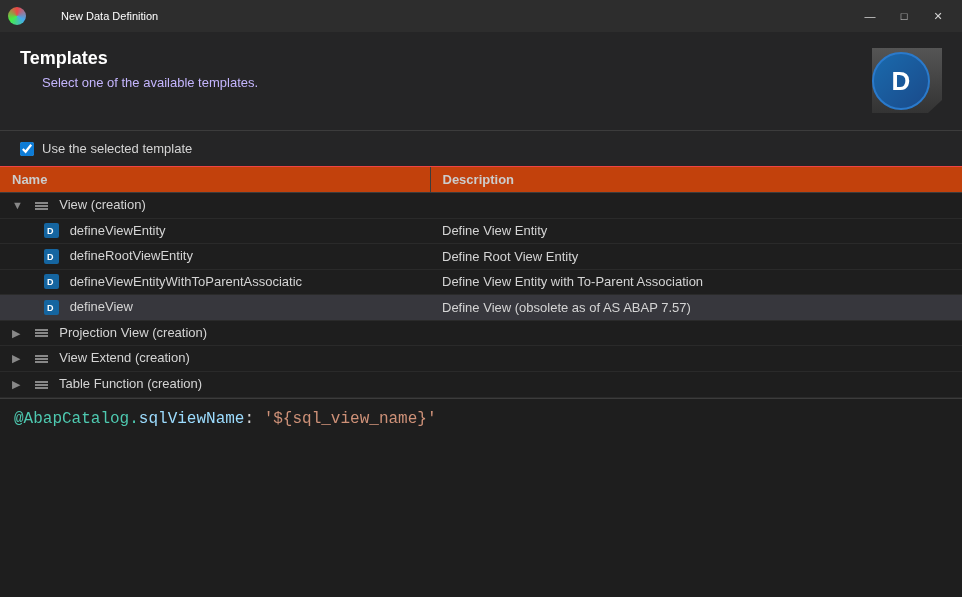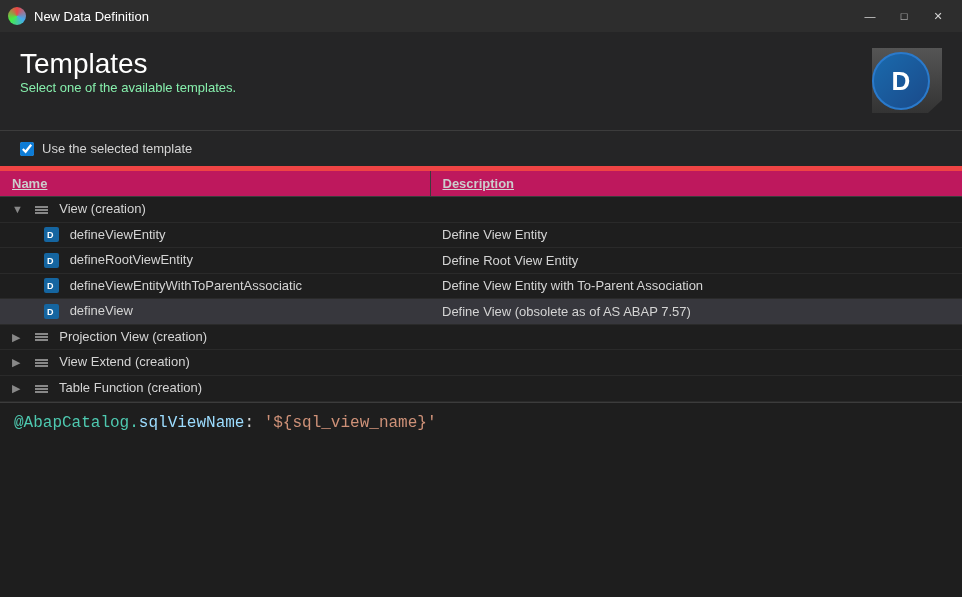--- a/index.html
+++ b/index.html
@@ -39,8 +39,9 @@
 
     .title-bar-text {
       color: #ffffff;
-      font-size: 13px;
+      font-size: 11px;
       flex: 1;
+      margin-left: 27px;
     }
 
     .title-bar-controls {

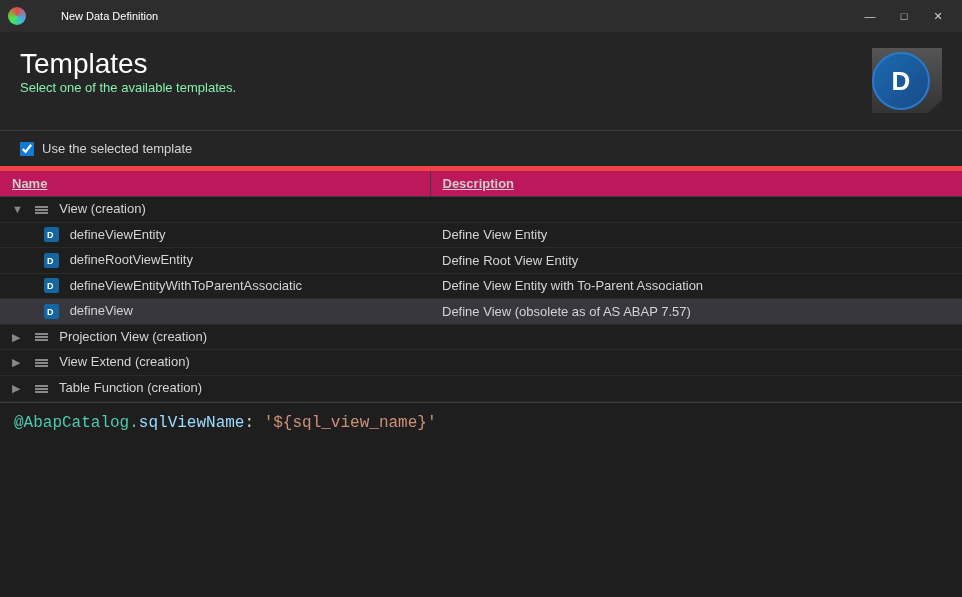--- a/index.html
+++ b/index.html
@@ -83,9 +83,10 @@
     }
 
     .header-title {
-      font-size: 28px;
-      font-weight: 400;
+      font-size: 18px;
+      font-weight: 700;
       color: #ffffff;
+      margin-bottom: 6px;
     }
 
     .header-subtitle {

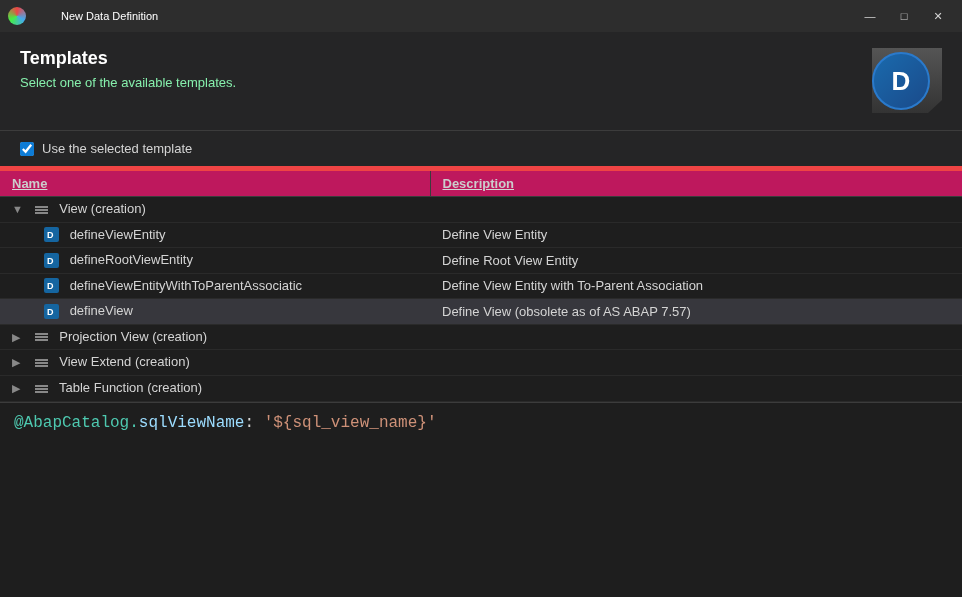--- a/index.html
+++ b/index.html
@@ -91,7 +91,8 @@
 
     .header-subtitle {
       font-size: 13px;
-      color: #86efac;
+      color: #c4b5fd;
+      margin-left: 22px;
     }
 
     .header-logo {

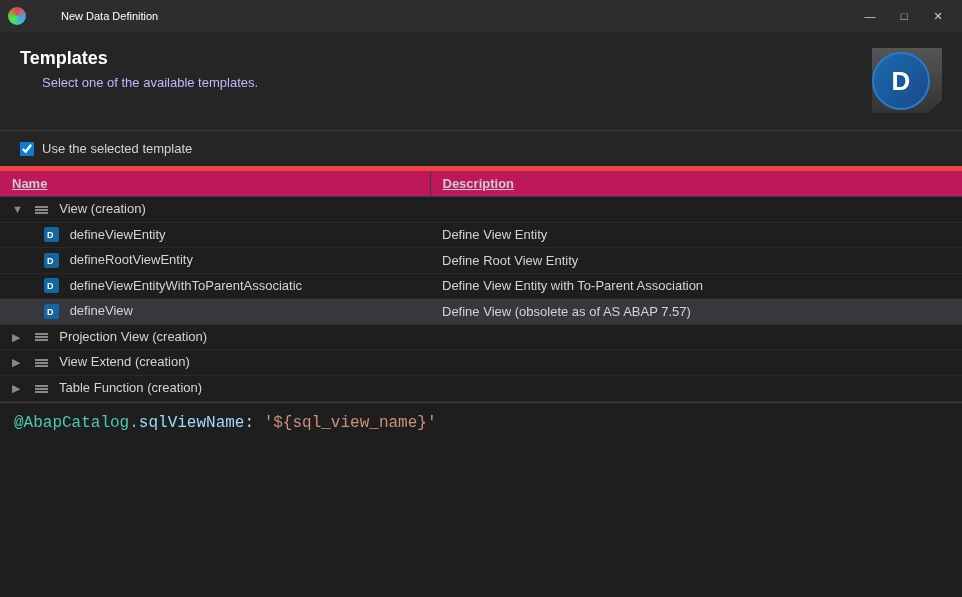--- a/index.html
+++ b/index.html
@@ -135,7 +135,7 @@
       align-items: center;
       padding: 10px 20px;
       background: #252526;
-      border-bottom: 5px solid #ef4444;
+      border-bottom: 1px solid #ef4444;
       gap: 8px;
     }
 

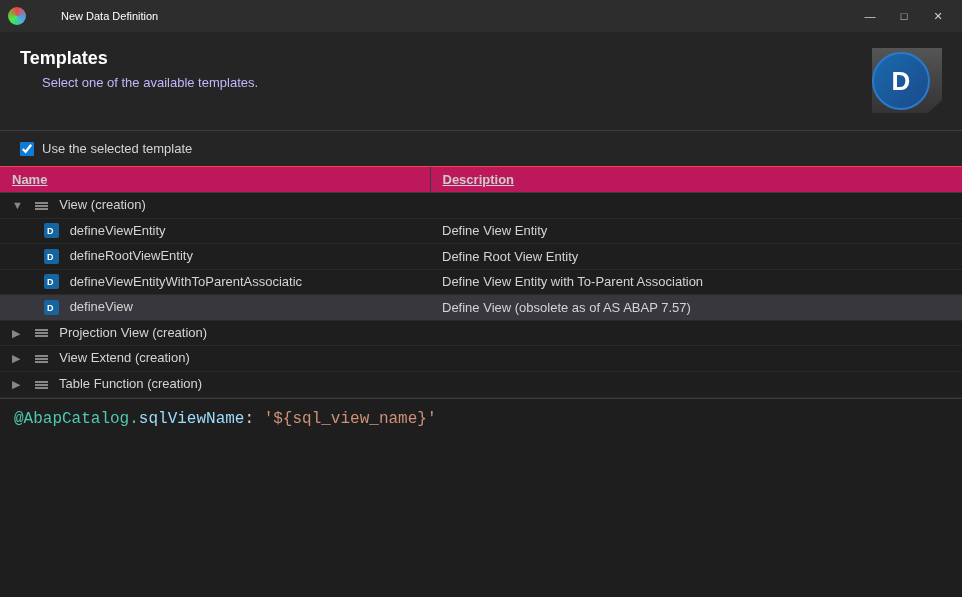--- a/index.html
+++ b/index.html
@@ -159,9 +159,8 @@
     }
 
     .template-table thead tr {
-      background: #be185d;
+      background: #c2410c;
       border-bottom: 1px solid #3c3c3c;
-      text-decoration: underline;
     }
 
     .template-table thead th {

